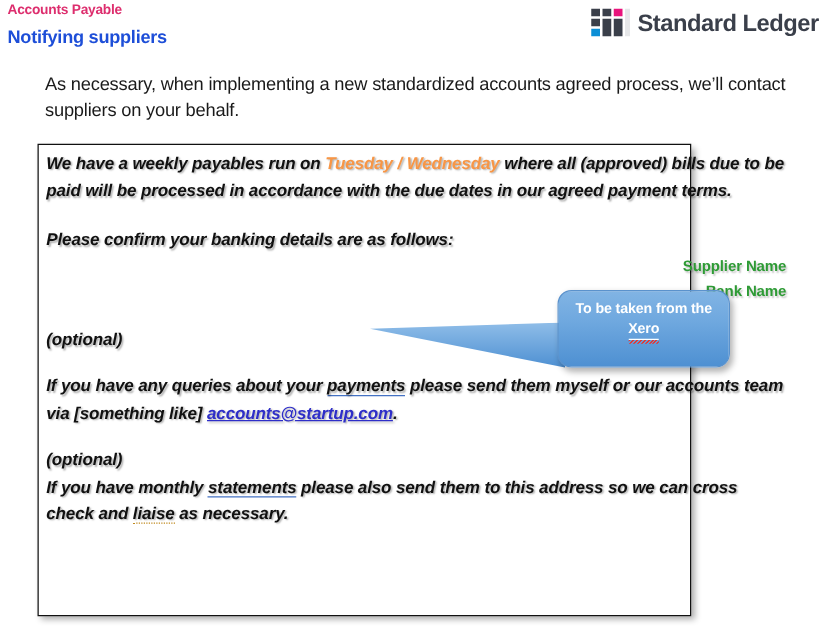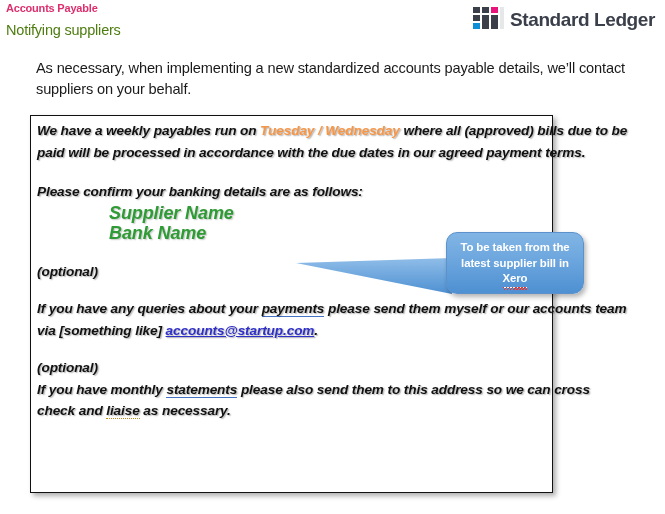--- a/index.html
+++ b/index.html
@@ -35,8 +35,8 @@
     position: absolute;
     left: 6px; top: 22px;
     font-size: 14.5px;
-    font-weight: normal;
-    color: #4d7c0f;
+    font-weight: bold;
+    color: #1d4ed8;
     letter-spacing: -0.2px;
     white-space: nowrap;
   }

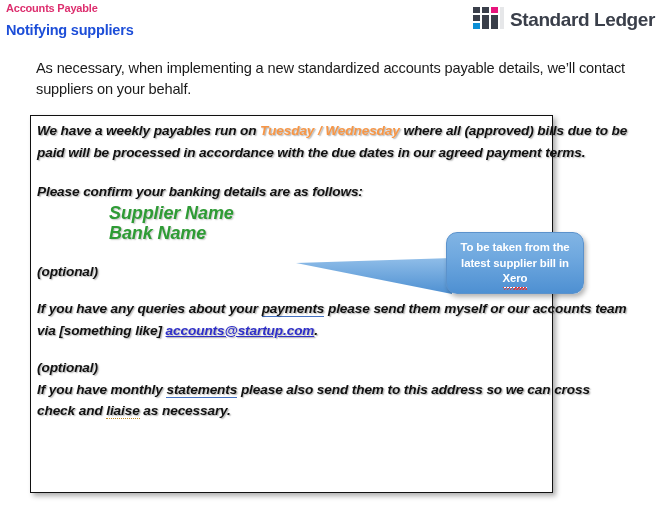--- a/index.html
+++ b/index.html
@@ -209,7 +209,7 @@
   </div>
 </div>
 
-<div id="intro">As necessary, when implementing a new standardized accounts payable details, we’ll contact suppliers on your behalf.</div>
+<div id="intro">As necessary, when implementing a new standardized accounts agreed process, we’ll contact suppliers on your behalf.</div>
 
 <div id="letter-box">
   <div id="letter-inner">

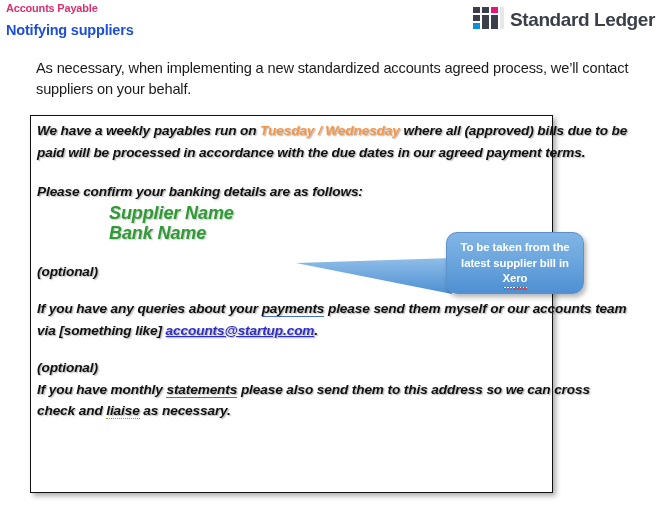--- a/index.html
+++ b/index.html
@@ -109,14 +109,14 @@
   .orange { color: #F79646; }
 
   .green-block {
-    font-style: italic;
-    font-weight: bold;
-    font-size: 18px;
+    font-weight: bold;
+    font-size: 12px;
     line-height: 20px;
     color: #2E9B35;
     letter-spacing: -0.1px;
     padding-left: 72px;
     text-shadow: 1.2px 1.2px 1.4px rgba(0,0,0,0.22);
+    text-align: right;
   }
   .acct-gap { display: inline-block; width: 22px; }
 

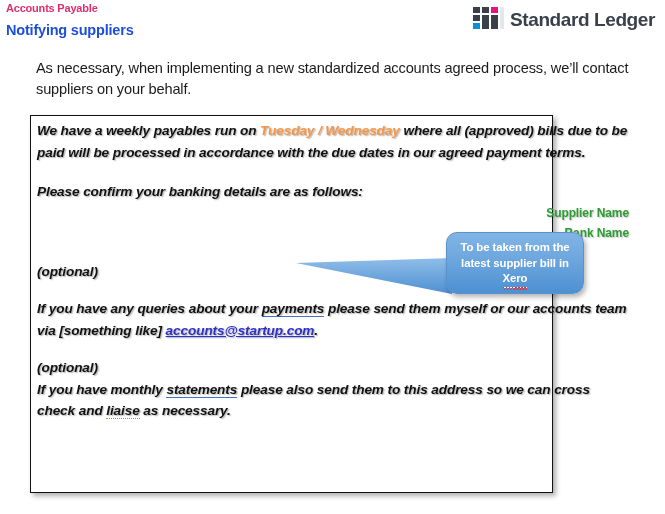--- a/index.html
+++ b/index.html
@@ -261,7 +261,6 @@
   <div class="callout-bubble"></div>
   <div class="callout-text">
     <div>To be taken from the</div>
-    <div>latest supplier bill in</div>
     <div>
       <span class="callout-xero">Xero</span>
     </div>

